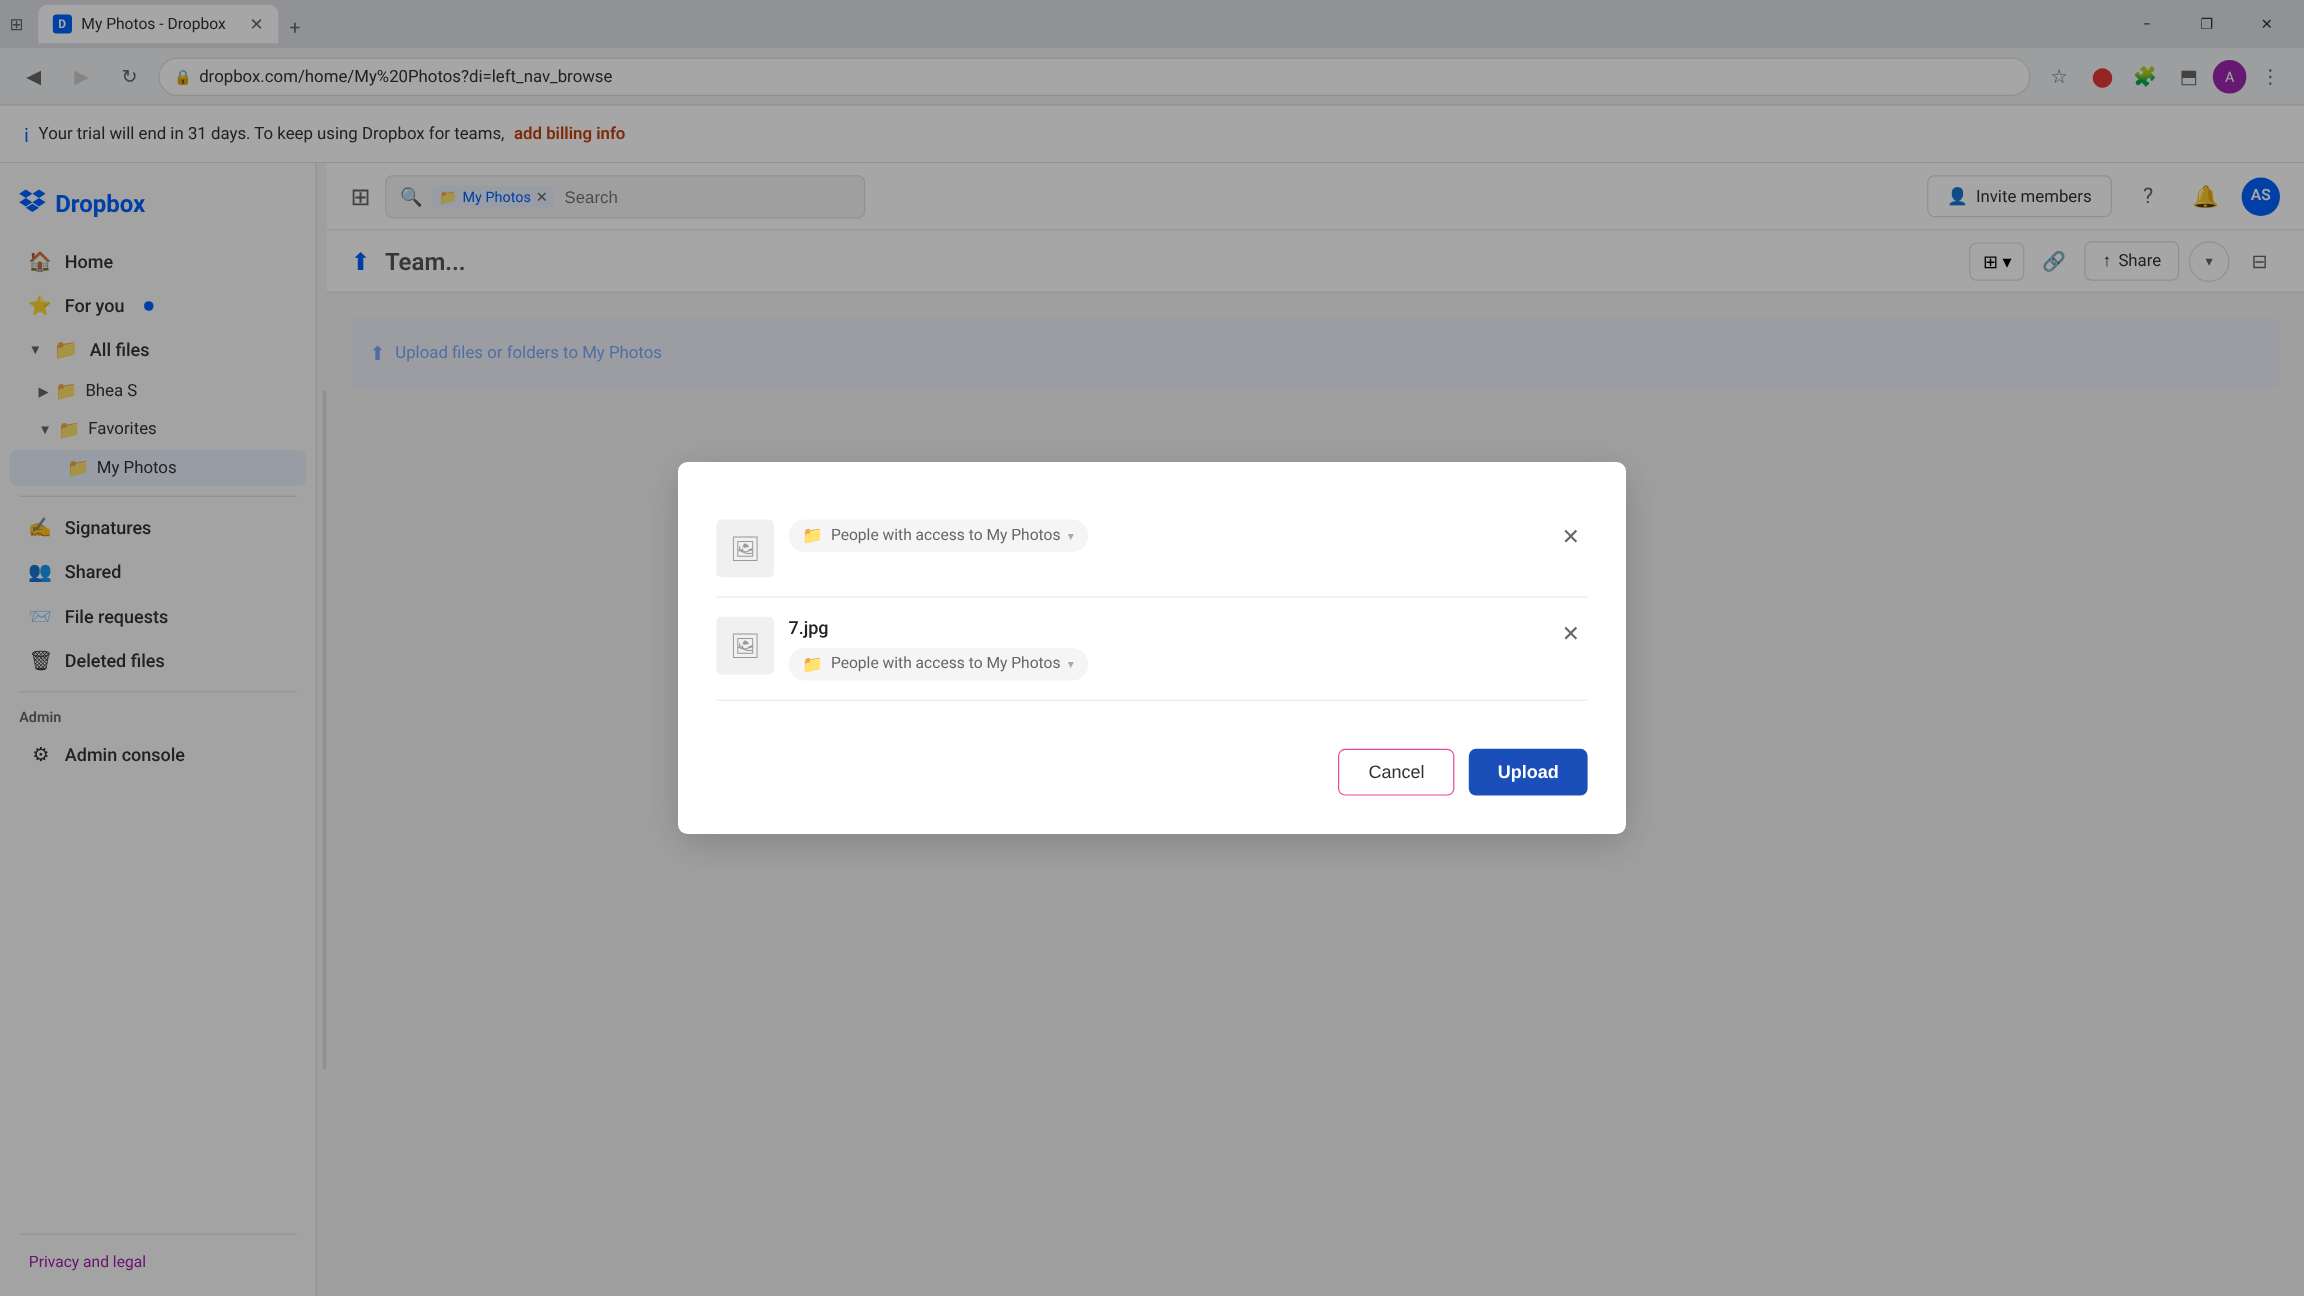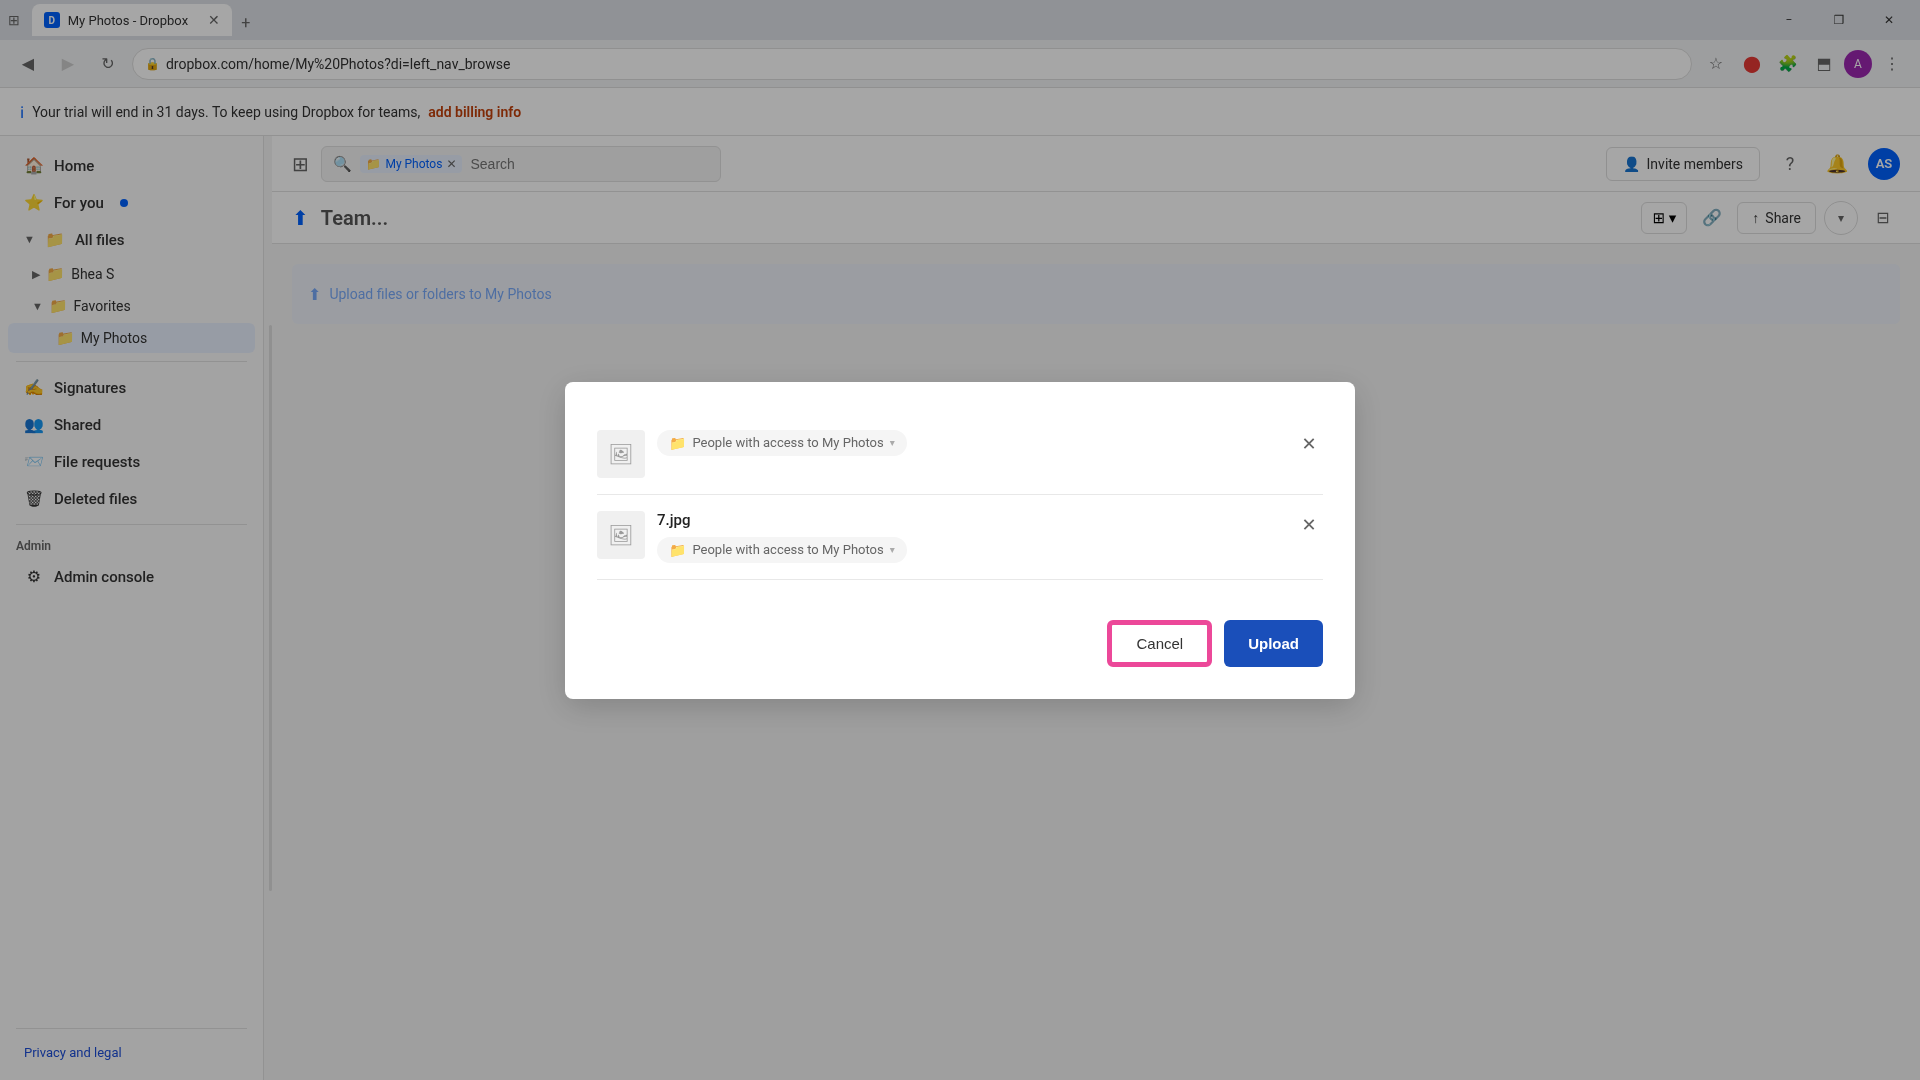--- a/index.html
+++ b/index.html
@@ -137,6 +137,18 @@
 
   <div class="sidebar">
 
+    <div class="sidebar-logo">
+      <div class="logo-icon">
+        <svg width="22" height="22" viewBox="0 0 22 22" fill="none">
+          <path d="M5.5 2L0 5.5L5.5 9L11 5.5L5.5 2Z" fill="#0061fe"></path>
+          <path d="M16.5 2L11 5.5L16.5 9L22 5.5L16.5 2Z" fill="#0061fe"></path>
+          <path d="M0 12.5L5.5 9L11 12.5L5.5 16L0 12.5Z" fill="#0061fe"></path>
+          <path d="M22 12.5L16.5 9L11 12.5L16.5 16L22 12.5Z" fill="#0061fe"></path>
+          <path d="M5.5 17.2L11 13.7L16.5 17.2L11 20.7L5.5 17.2Z" fill="#0061fe"></path>
+        </svg>
+      </div>
+      <span class="logo-text">Dropbox</span>
+    </div>
 
     <div class="sidebar-nav">
       <div class="sidebar-item">

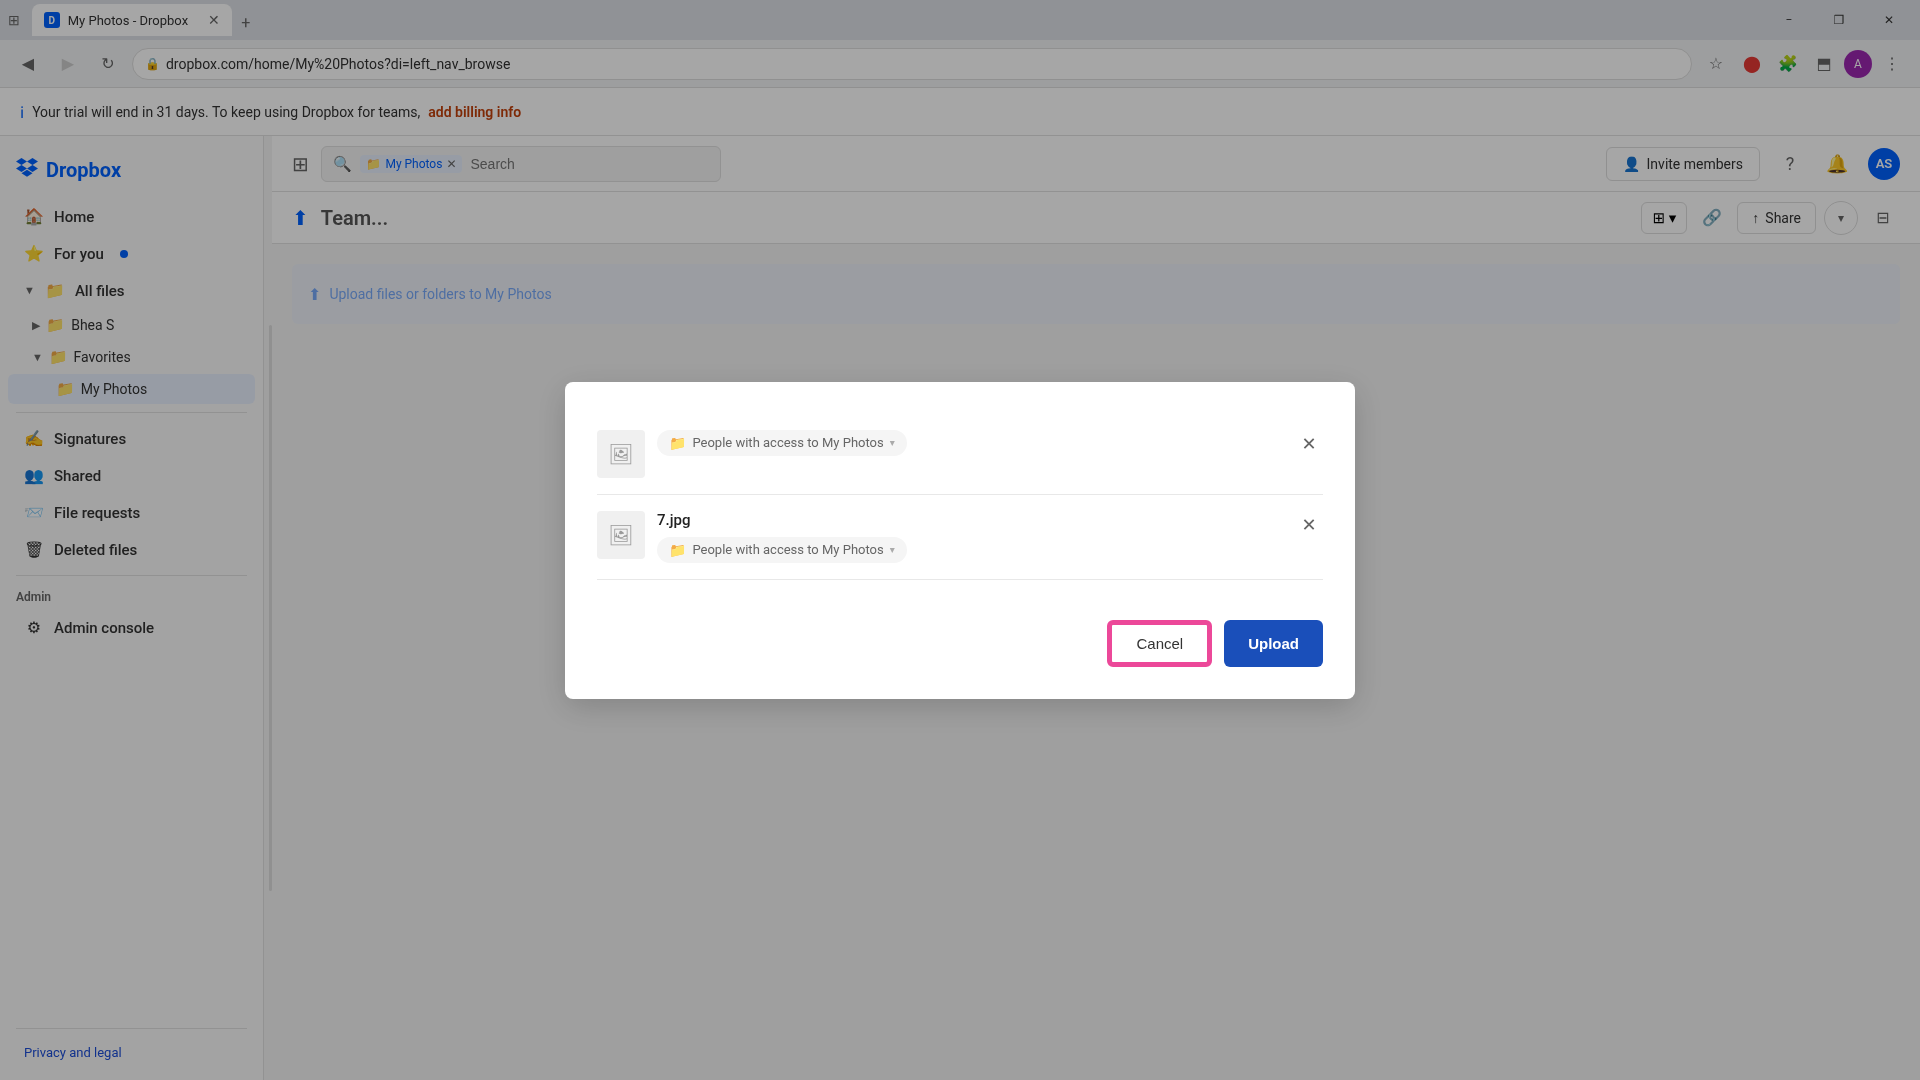--- a/index.html
+++ b/index.html
@@ -77,7 +77,7 @@
     .file-access-icon { font-size: 14px; color: #888; }
     .file-remove-btn { width: 28px; height: 28px; display: flex; align-items: center; justify-content: center; color: #666; cursor: pointer; font-size: 18px; border-radius: 4px; }
     .modal-footer { display: flex; justify-content: flex-end; gap: 12px; margin-top: 24px; padding-top: 16px; }
-    .cancel-btn { padding: 10px 24px; border-radius: 6px; border: 5px solid #ec4899; background: #fff; font-size: 15px; color: #333; cursor: pointer; }
+    .cancel-btn { padding: 10px 24px; border-radius: 6px; border: 1px solid #ec4899; background: #fff; font-size: 15px; color: #333; cursor: pointer; }
     .upload-btn { padding: 10px 24px; border-radius: 6px; border: none; background: #1a4fba; font-size: 15px; color: #fff; cursor: pointer; font-weight: 600; }
 
     

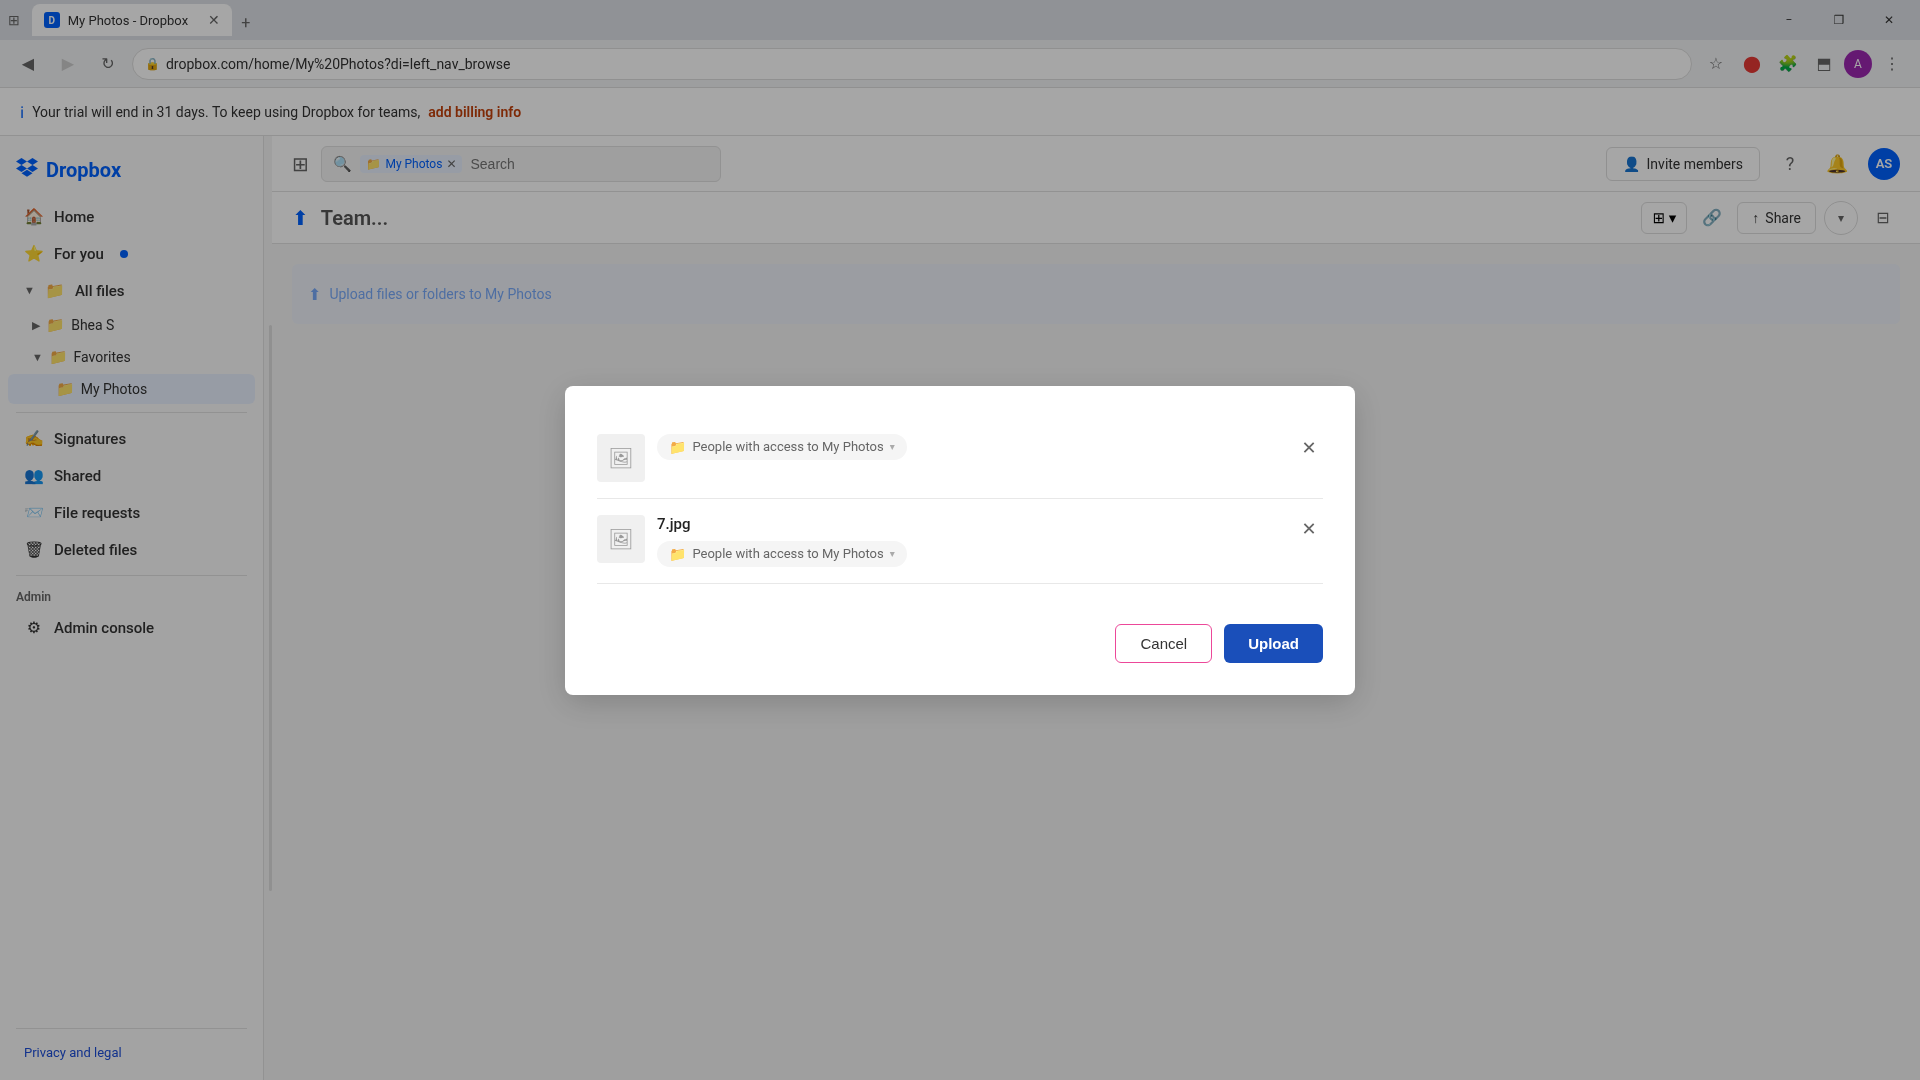--- a/index.html
+++ b/index.html
@@ -214,7 +214,7 @@
     <div style="flex:1;"></div>
     <div class="sidebar-divider"></div>
     <div class="sidebar-item">
-      <span style="font-size:13px;color:#1d4ed8;">Privacy and legal</span>
+      <span style="font-size:13px;color:#a21caf;">Privacy and legal</span>
     </div>
   </div>
 

